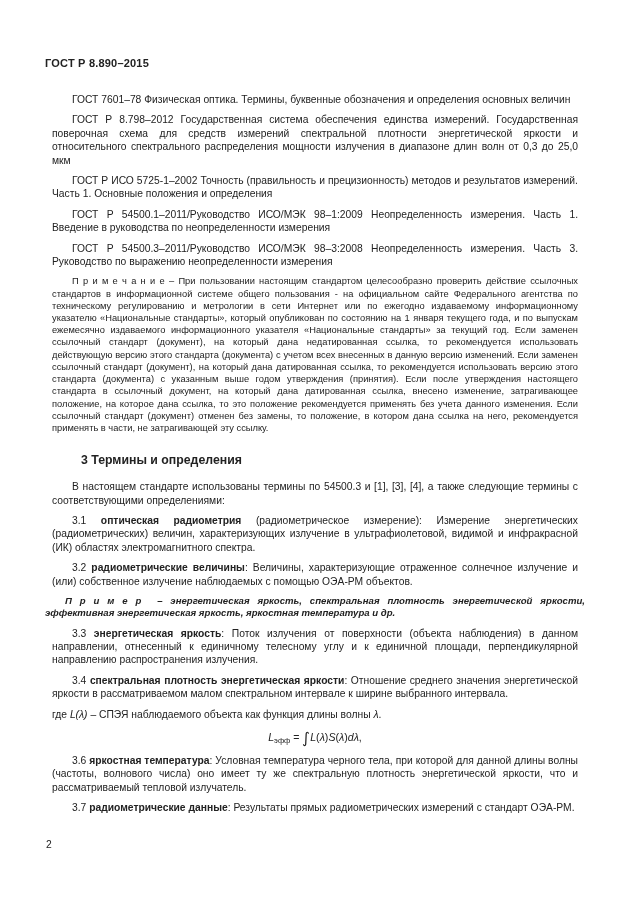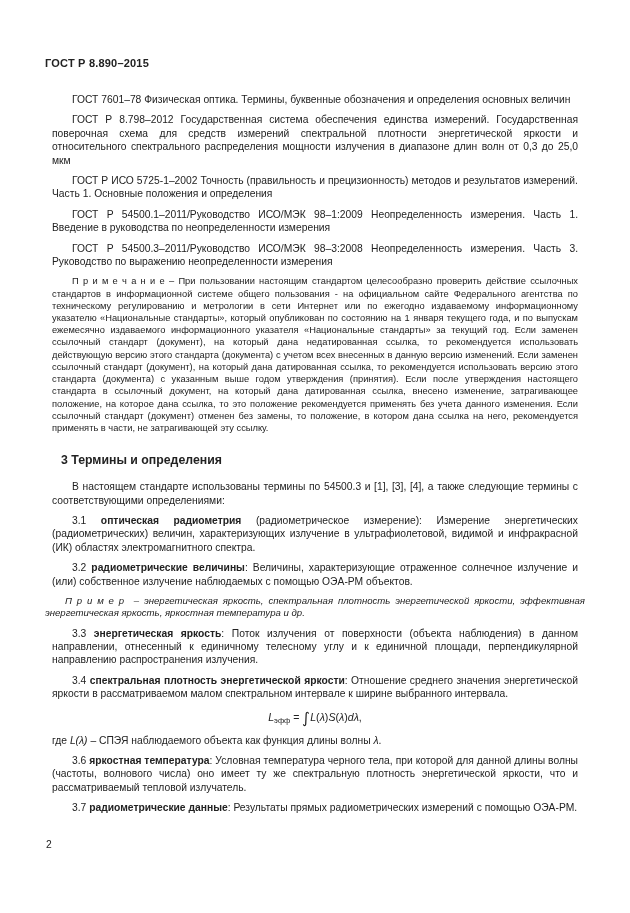--- a/index.html
+++ b/index.html
@@ -47,7 +47,7 @@
   .heading {
     font-size: 12.3px;
     font-weight: bold;
-    margin: 19px 0 13px 16px;
+    margin: 19px 0 13px 36px;
   }
   .example {
     font-size: 9.6px;

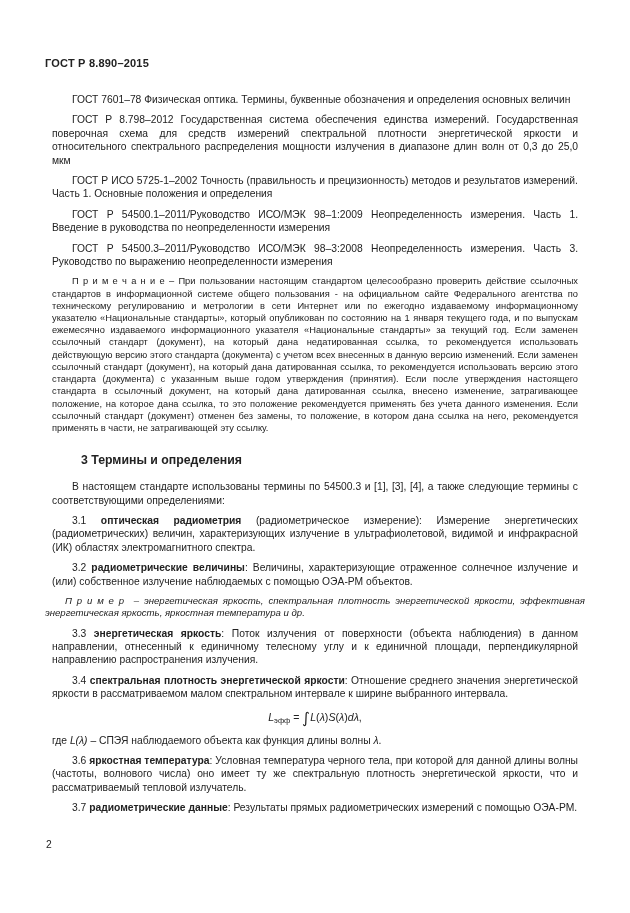--- a/index.html
+++ b/index.html
@@ -54,7 +54,7 @@
     line-height: 12.3px;
     text-align: justify;
     text-indent: 20px;
-    font-weight: normal;
+    font-weight: bold;
     font-style: italic;
     margin: 5px 0 2px 0;
   }

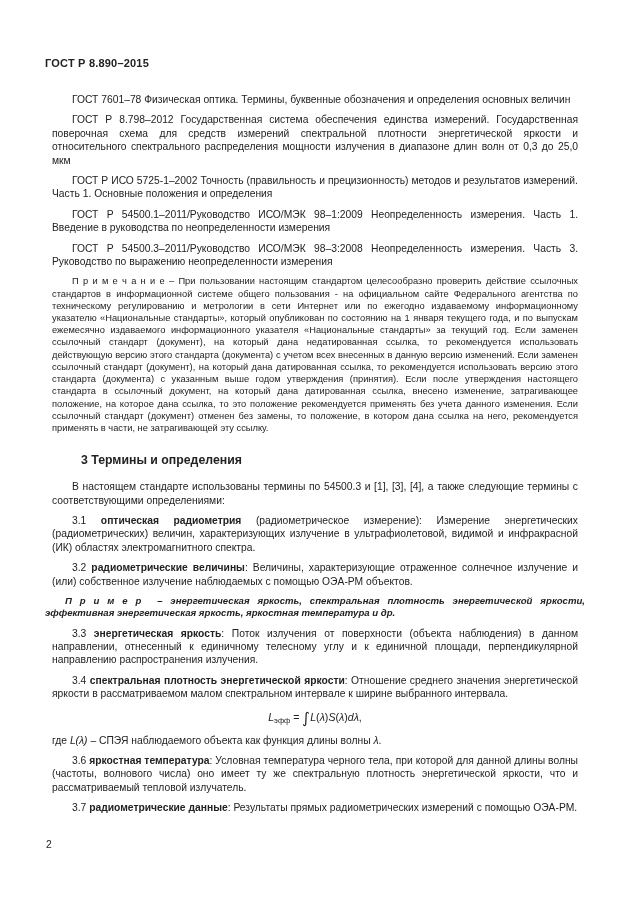--- a/index.html
+++ b/index.html
@@ -107,7 +107,7 @@
         <p class="blk def"><span>3.2 </span><span class="b">радиометрические величины</span><span>: Величины, характеризующие отраженное солнечное излучение и (или) собственное излучение наблюдаемых с помощью ОЭА-РМ объектов.</span></p>
         <p class="blk example"><span>П р и м е р  – энергетическая яркость, спектральная плотность энергетической яркости, эффективная энергетическая яркость, яркостная температура и др.</span></p>
         <p class="blk def"><span>3.3 </span><span class="b">энергетическая яркость</span><span>: Поток излучения от поверхности (объекта наблюдения) в данном направлении, отнесенный к единичному телесному углу и к единичной площади, перпендикулярной направлению распространения излучения.</span></p>
-        <p class="blk def"><span>3.4 </span><span class="b">спектральная плотность энергетической яркости</span><span>: Отношение среднего значения энергетической яркости в рассматриваемом малом спектральном интервале к ширине выбранного интервала.</span></p>
+        <p class="blk def"><span>3.4 </span><span class="b">спектральная плотность энергетическая яркости</span><span>: Отношение среднего значения энергетической яркости в рассматриваемом малом спектральном интервале к ширине выбранного интервала.</span></p>
         <p class="blk formula"><span class="it">L</span><sub>эфф</sub><span> = </span><span class="int">∫</span><span class="it">L</span><span>(</span><span class="it">λ</span><span>)</span><span class="it">S</span><span>(</span><span class="it">λ</span><span>)</span><span class="it">dλ</span><span>,</span></p>
         <p class="blk where"><span>где </span><span class="it">L(λ)</span><span> – СПЭЯ наблюдаемого объекта как функция длины волны </span><span class="it">λ</span><span>.</span></p>
         <p class="blk def"><span>3.6 </span><span class="b">яркостная температура</span><span>: Условная температура черного тела, при которой для данной длины волны (частоты, волнового числа) оно имеет ту же спектральную плотность энергетической яркости, что и рассматриваемый тепловой излучатель.</span></p>

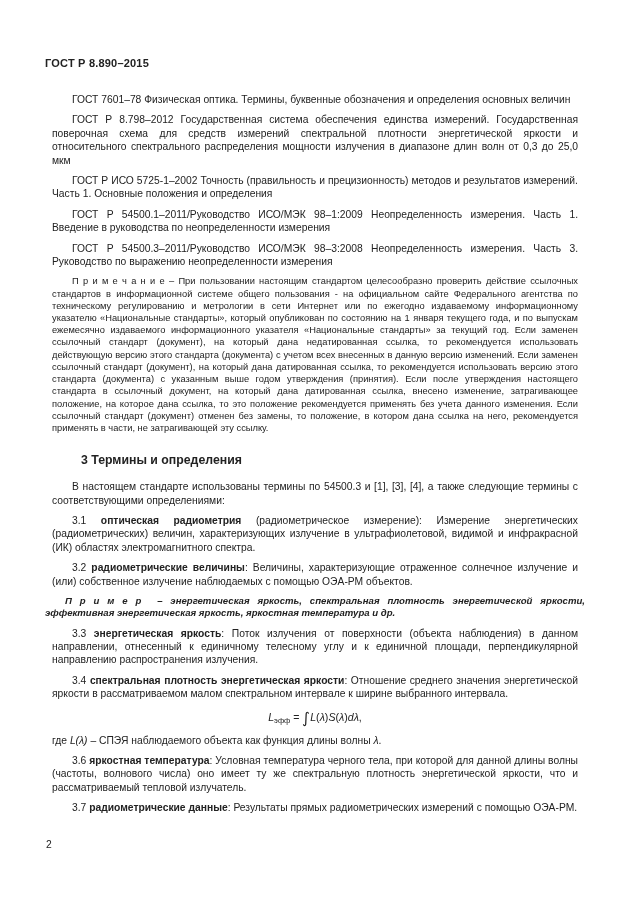--- a/index.html
+++ b/index.html
@@ -108,8 +108,8 @@
         <p class="blk example"><span>П р и м е р  – энергетическая яркость, спектральная плотность энергетической яркости, эффективная энергетическая яркость, яркостная температура и др.</span></p>
         <p class="blk def"><span>3.3 </span><span class="b">энергетическая яркость</span><span>: Поток излучения от поверхности (объекта наблюдения) в данном направлении, отнесенный к единичному телесному углу и к единичной площади, перпендикулярной направлению распространения излучения.</span></p>
         <p class="blk def"><span>3.4 </span><span class="b">спектральная плотность энергетическая яркости</span><span>: Отношение среднего значения энергетической яркости в рассматриваемом малом спектральном интервале к ширине выбранного интервала.</span></p>
+        <p class="blk where"><span>где </span><span class="it">L(λ)</span><span> – СПЭЯ наблюдаемого объекта как функция длины волны </span><span class="it">λ</span><span>.</span></p>
         <p class="blk formula"><span class="it">L</span><sub>эфф</sub><span> = </span><span class="int">∫</span><span class="it">L</span><span>(</span><span class="it">λ</span><span>)</span><span class="it">S</span><span>(</span><span class="it">λ</span><span>)</span><span class="it">dλ</span><span>,</span></p>
-        <p class="blk where"><span>где </span><span class="it">L(λ)</span><span> – СПЭЯ наблюдаемого объекта как функция длины волны </span><span class="it">λ</span><span>.</span></p>
         <p class="blk def"><span>3.6 </span><span class="b">яркостная температура</span><span>: Условная температура черного тела, при которой для данной длины волны (частоты, волнового числа) оно имеет ту же спектральную плотность энергетической яркости, что и рассматриваемый тепловой излучатель.</span></p>
         <p class="blk def"><span>3.7 </span><span class="b">радиометрические данные</span><span>: Результаты прямых радиометрических измерений с помощью ОЭА-РМ.</span></p>
       </div>

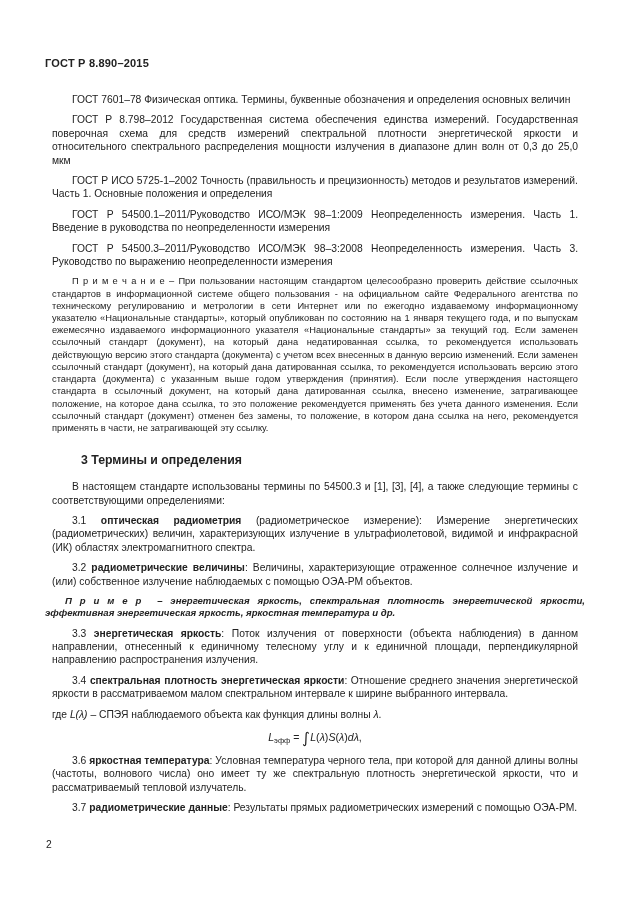--- a/index.html
+++ b/index.html
@@ -111,7 +111,7 @@
         <p class="blk where"><span>где </span><span class="it">L(λ)</span><span> – СПЭЯ наблюдаемого объекта как функция длины волны </span><span class="it">λ</span><span>.</span></p>
         <p class="blk formula"><span class="it">L</span><sub>эфф</sub><span> = </span><span class="int">∫</span><span class="it">L</span><span>(</span><span class="it">λ</span><span>)</span><span class="it">S</span><span>(</span><span class="it">λ</span><span>)</span><span class="it">dλ</span><span>,</span></p>
         <p class="blk def"><span>3.6 </span><span class="b">яркостная температура</span><span>: Условная температура черного тела, при которой для данной длины волны (частоты, волнового числа) оно имеет ту же спектральную плотность энергетической яркости, что и рассматриваемый тепловой излучатель.</span></p>
-        <p class="blk def"><span>3.7 </span><span class="b">радиометрические данные</span><span>: Результаты прямых радиометрических измерений с помощью ОЭА-РМ.</span></p>
+        <p class="blk def"><span>3.7 </span><span class="b">радиометрические данные</span><span>: Результаты прямых радиометрических измерений с стандарт ОЭА-РМ.</span></p>
       </div>
   </div>
   <div class="page-number">2</div>

